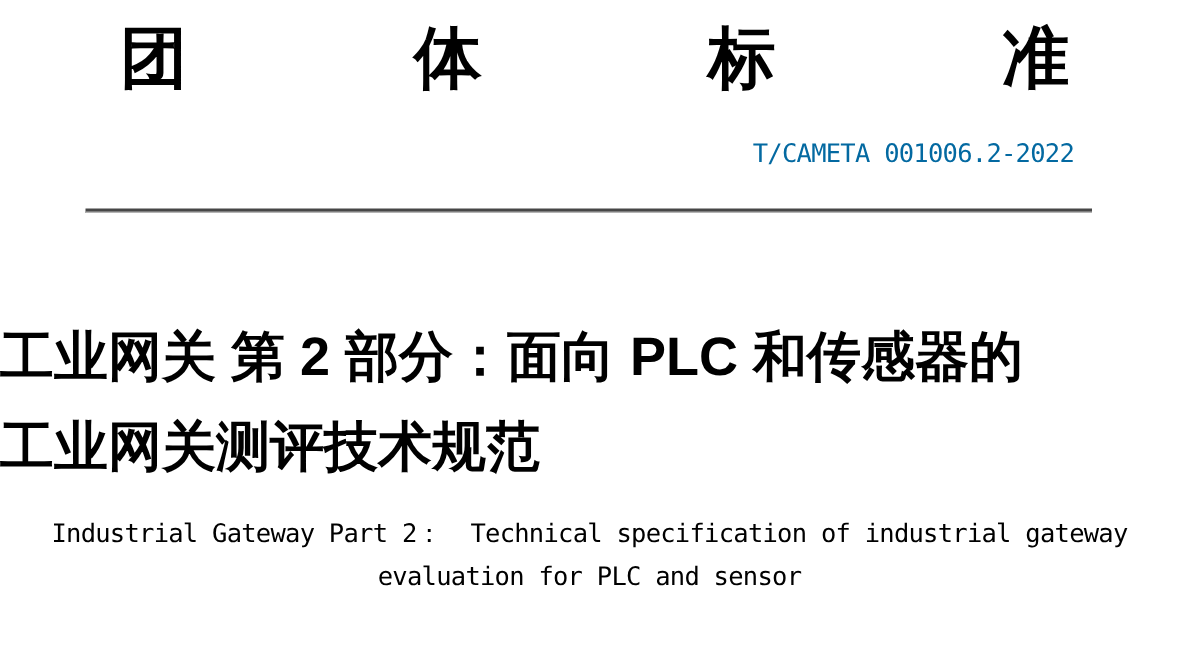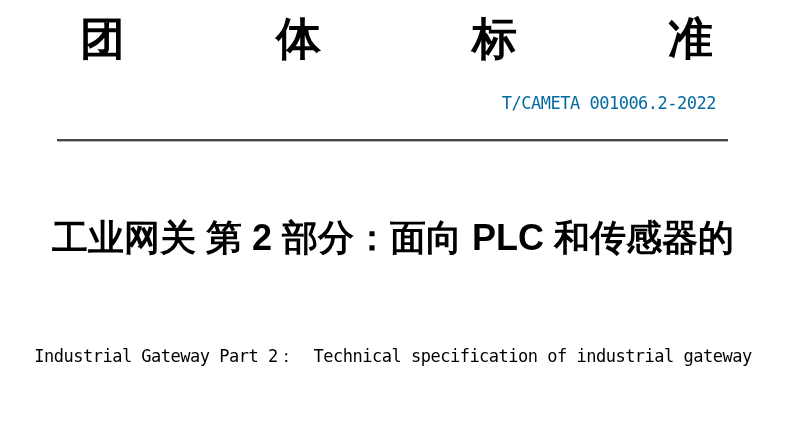--- a/index.html
+++ b/index.html
@@ -62,7 +62,7 @@
     top: 208px;
     left: 0;
     right: 0;
-    text-align: center;
+    text-align: left;
     font-family: "Liberation Sans", "DejaVu Sans", sans-serif;
     font-weight: bold;
     font-size: 36px;

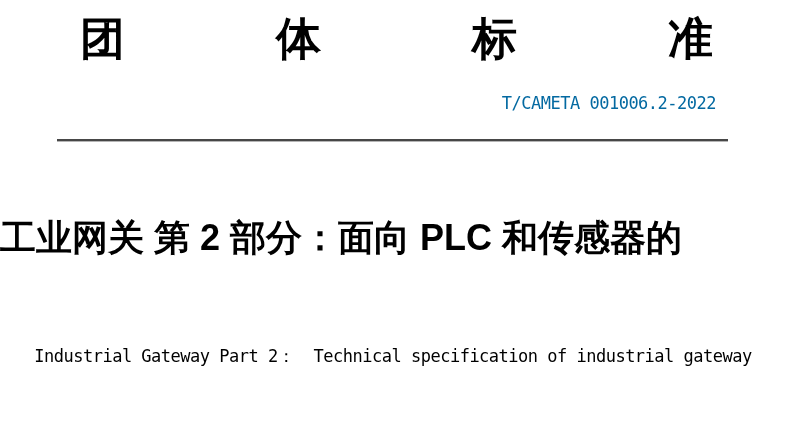--- a/index.html
+++ b/index.html
@@ -104,6 +104,7 @@
 
   <div class="cn-title">
     <div class="line">工业网关 第 2 部分：面向 PLC 和传感器的</div>
+    <div class="line">工业网关测评技术规范</div>
   </div>
 
   <div class="en-title">

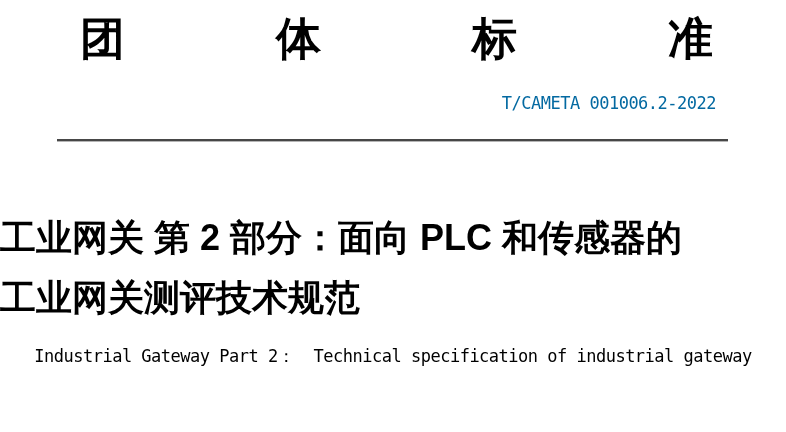--- a/index.html
+++ b/index.html
@@ -109,6 +109,7 @@
 
   <div class="en-title">
     <div class="line">Industrial Gateway Part 2：  Technical specification of industrial gateway</div>
+    <div class="line">evaluation for PLC and sensor</div>
   </div>
 
 </div>

